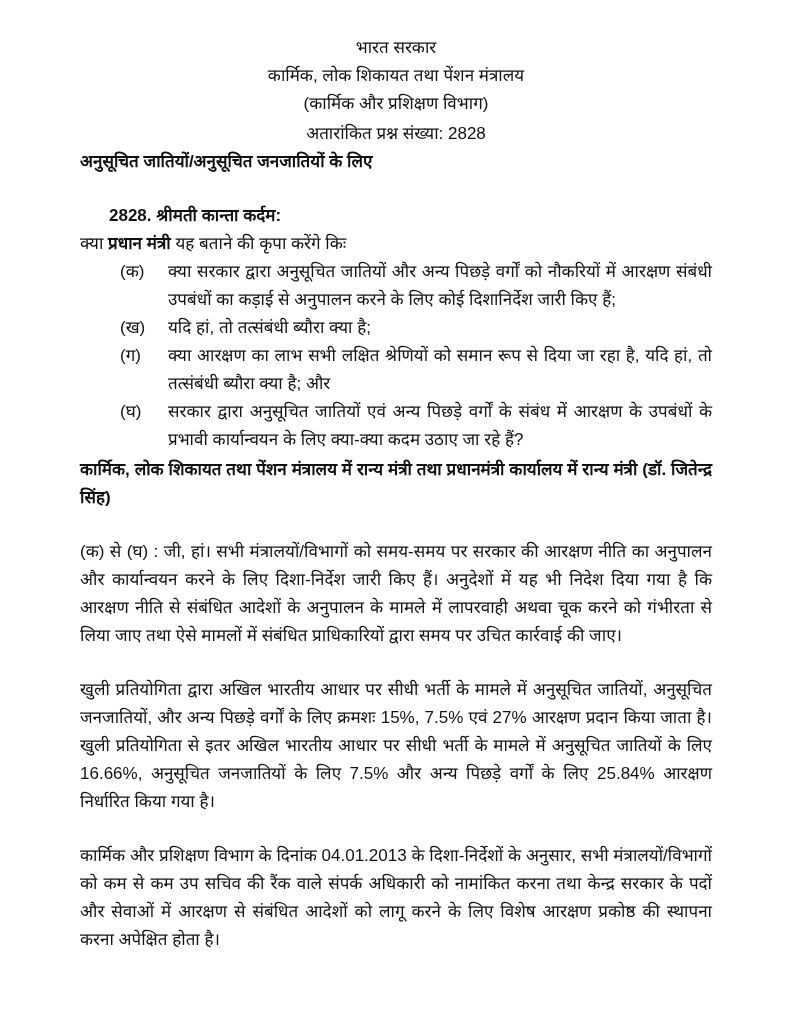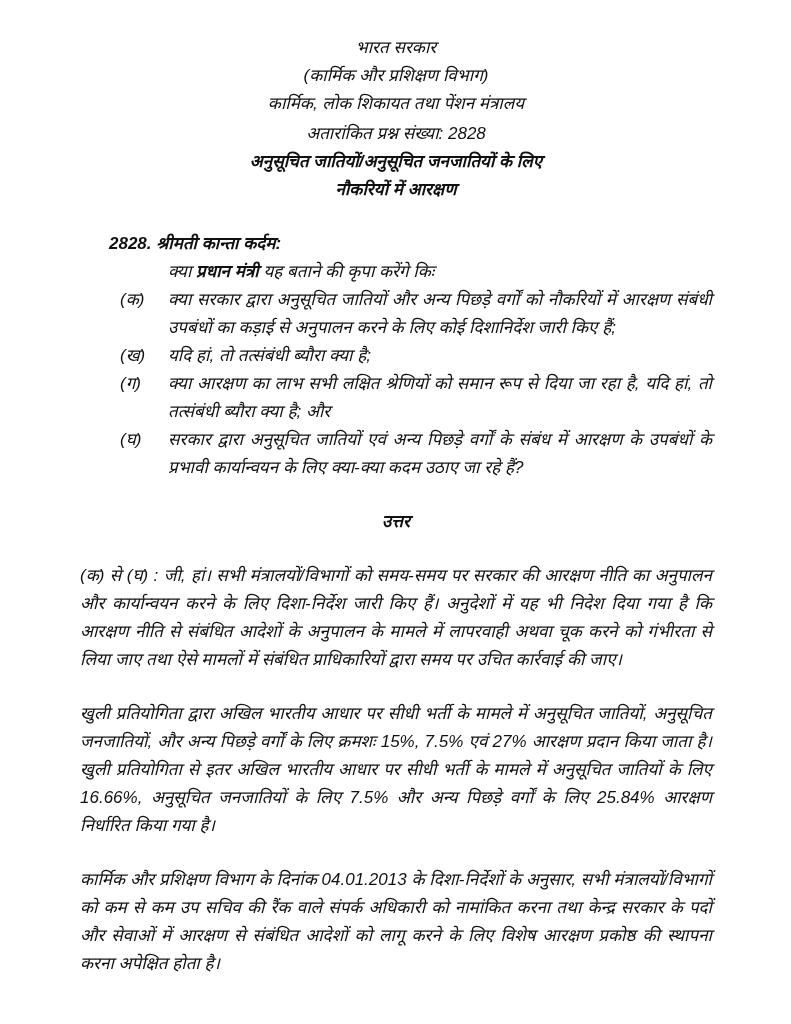--- a/index.html
+++ b/index.html
@@ -20,7 +20,6 @@
     box-sizing: border-box;
     padding: 34px 79px 0 80px;
     overflow: hidden;
-    font-style: italic;
   }
   .bold   { font-weight: 700; }
 

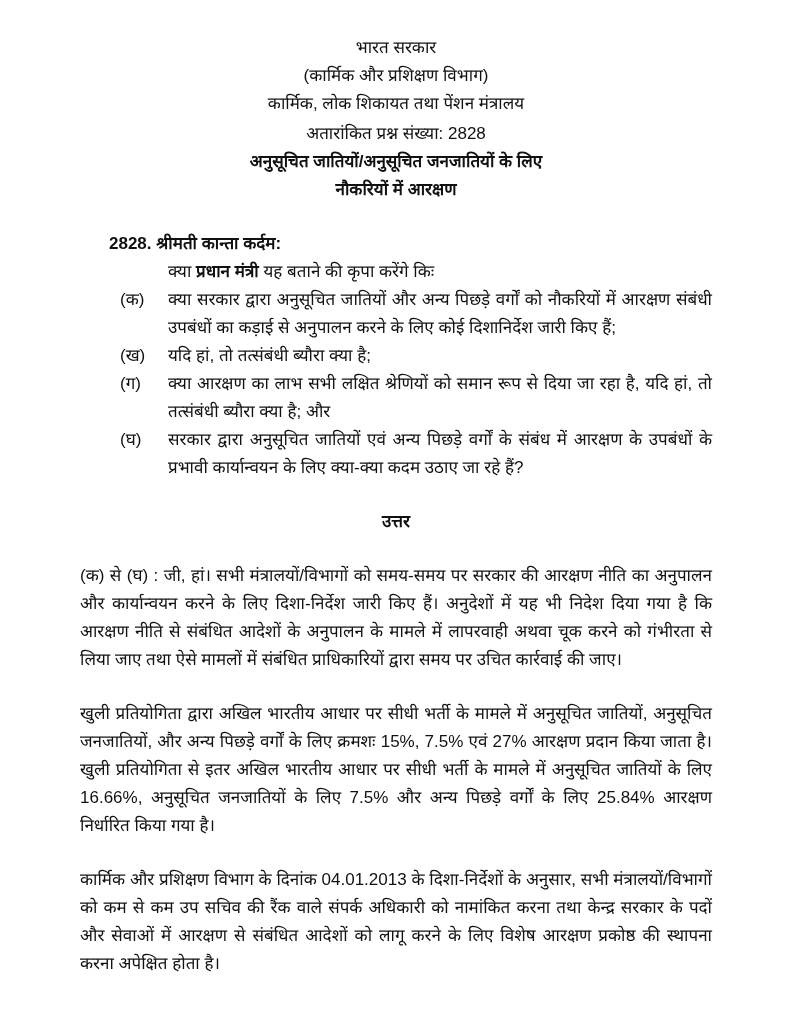--- a/index.html
+++ b/index.html
@@ -65,8 +65,8 @@
 
   <div>
     <div class="hdr-line">भारत सरकार</div>
+    <div class="hdr-line">कार्मिक, लोक शिकायत तथा पेंशन मंत्रालय</div>
     <div class="hdr-line">(कार्मिक और प्रशिक्षण विभाग)</div>
-    <div class="hdr-line">कार्मिक, लोक शिकायत तथा पेंशन मंत्रालय</div>
     <div class="question-no">अतारांकित प्रश्न संख्या: 2828</div>
     <div class="subject">अनुसूचित जातियों/अनुसूचित जनजातियों के लिए</div>
     <div class="subject">नौकरियों में आरक्षण</div>

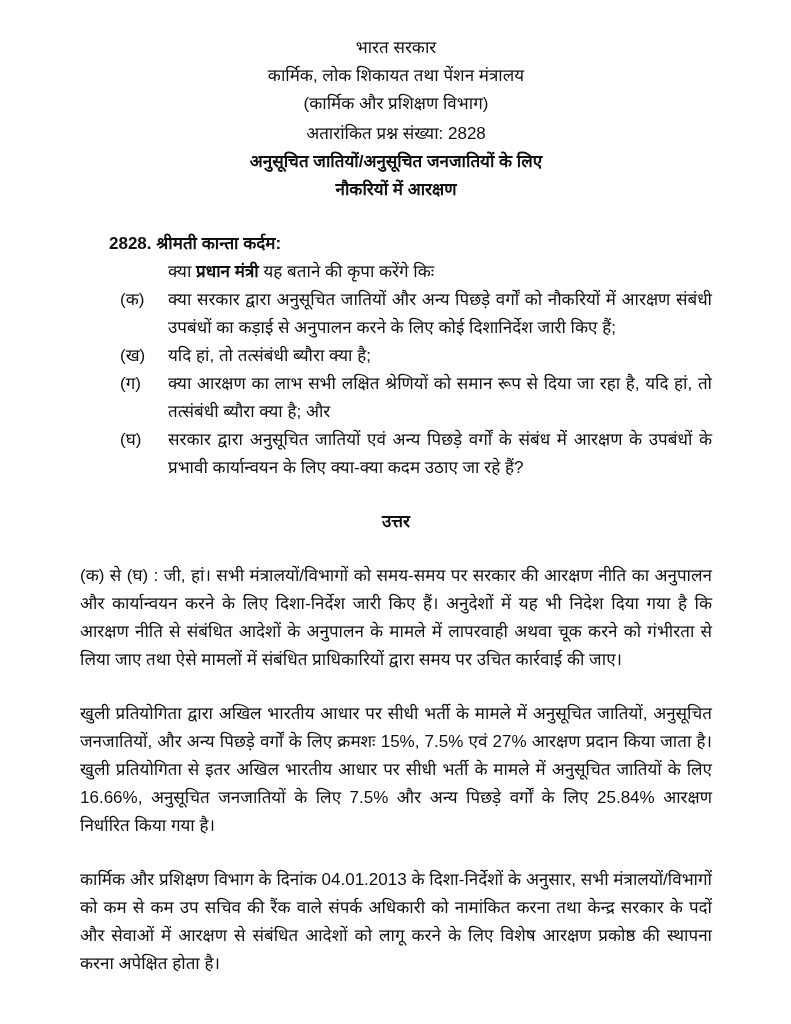--- a/index.html
+++ b/index.html
@@ -25,7 +25,7 @@
 
   .hdr-line { text-align: center; }
   .question-no { text-align: center; margin-top: 2px; }
-  .subject { text-align: center; font-weight: 700; }
+  .subject { font-weight: 700; }
 
   .q-head { margin-top: 26px; margin-left: 29px; font-weight: 700; }
   .q-intro { margin-left: 88px; }

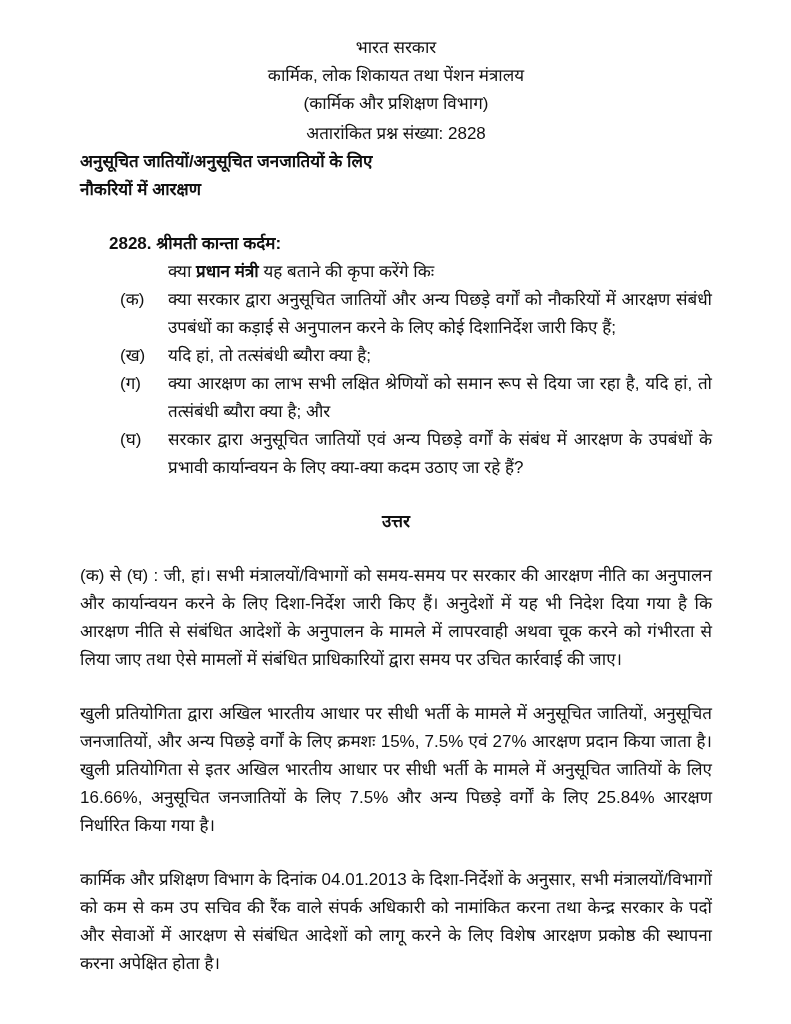--- a/index.html
+++ b/index.html
@@ -69,7 +69,6 @@
     <div class="hdr-line">(कार्मिक और प्रशिक्षण विभाग)</div>
     <div class="question-no">अतारांकित प्रश्न संख्या: 2828</div>
     <div class="subject">अनुसूचित जातियों/अनुसूचित जनजातियों के लिए</div>
-    <div class="subject">नौकरियों में आरक्षण</div>
   </div>
 
   <div>

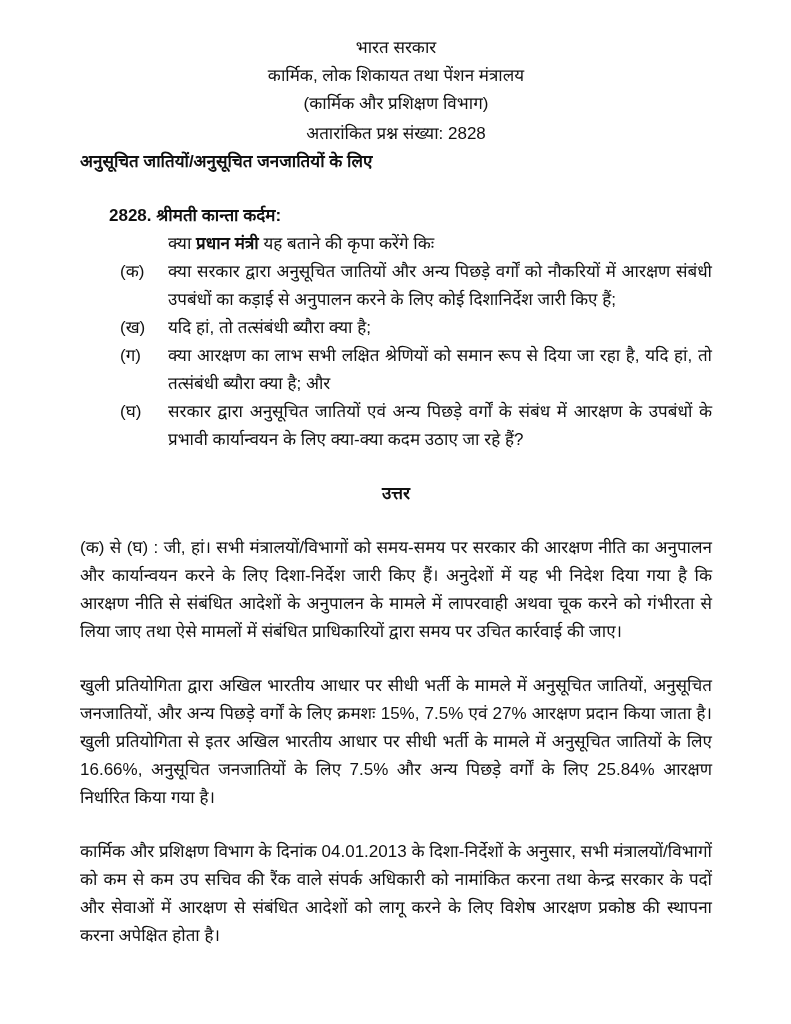--- a/index.html
+++ b/index.html
@@ -28,7 +28,7 @@
   .subject { font-weight: 700; }
 
   .q-head { margin-top: 26px; margin-left: 29px; font-weight: 700; }
-  .q-intro { margin-left: 88px; }
+  .q-intro { }
 
   .q-part {
     display: flex;

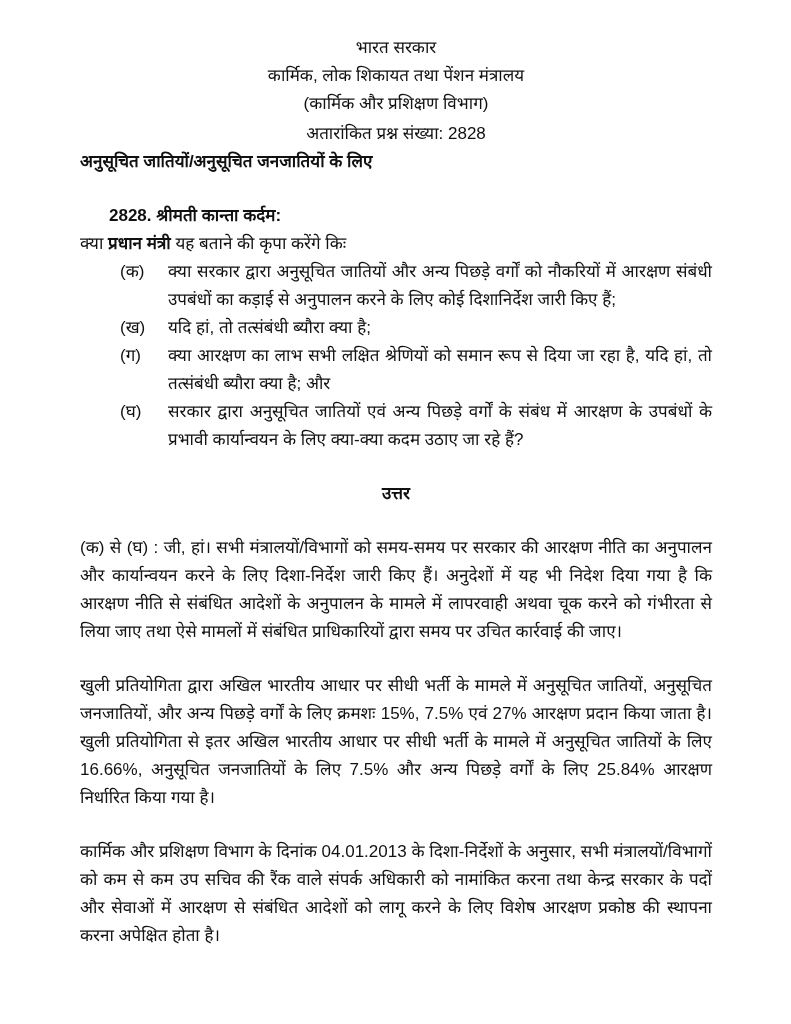--- a/index.html
+++ b/index.html
@@ -100,6 +100,7 @@
 
   <div>
     <div class="answer-heading">उत्तर</div>
+    <div class="minister-line">कार्मिक, लोक शिकायत तथा पेंशन मंत्रालय में रान्य मंत्री तथा प्रधानमंत्री कार्यालय में रान्य मंत्री (डॉ. जितेन्द्र सिंह)</div>
     <p class="ans-para">(क) से (घ) : जी, हां। सभी मंत्रालयों/विभागों को समय-समय पर सरकार की आरक्षण नीति का अनुपालन और कार्यान्वयन करने के लिए दिशा-निर्देश जारी किए हैं। अनुदेशों में यह भी निदेश दिया गया है कि आरक्षण नीति से संबंधित आदेशों के अनुपालन के मामले में लापरवाही अथवा चूक करने को गंभीरता से लिया जाए तथा ऐसे मामलों में संबंधित प्राधिकारियों द्वारा समय पर उचित कार्रवाई की जाए।</p>
     <p class="ans-para">खुली प्रतियोगिता द्वारा अखिल भारतीय आधार पर सीधी भर्ती के मामले में अनुसूचित जातियों, अनुसूचित जनजातियों, और अन्य पिछड़े वर्गों के लिए क्रमशः 15%, 7.5% एवं 27% आरक्षण प्रदान किया जाता है। खुली प्रतियोगिता से इतर अखिल भारतीय आधार पर सीधी भर्ती के मामले में अनुसूचित जातियों के लिए 16.66%, अनुसूचित जनजातियों के लिए 7.5% और अन्य पिछड़े वर्गों के लिए 25.84% आरक्षण निर्धारित किया गया है।</p>
     <p class="ans-para">कार्मिक और प्रशिक्षण विभाग के दिनांक 04.01.2013 के दिशा-निर्देशों के अनुसार, सभी मंत्रालयों/विभागों को कम से कम उप सचिव की रैंक वाले संपर्क अधिकारी को नामांकित करना तथा केन्द्र सरकार के पदों और सेवाओं में आरक्षण से संबंधित आदेशों को लागू करने के लिए विशेष आरक्षण प्रकोष्ठ की स्थापना करना अपेक्षित होता है।</p>

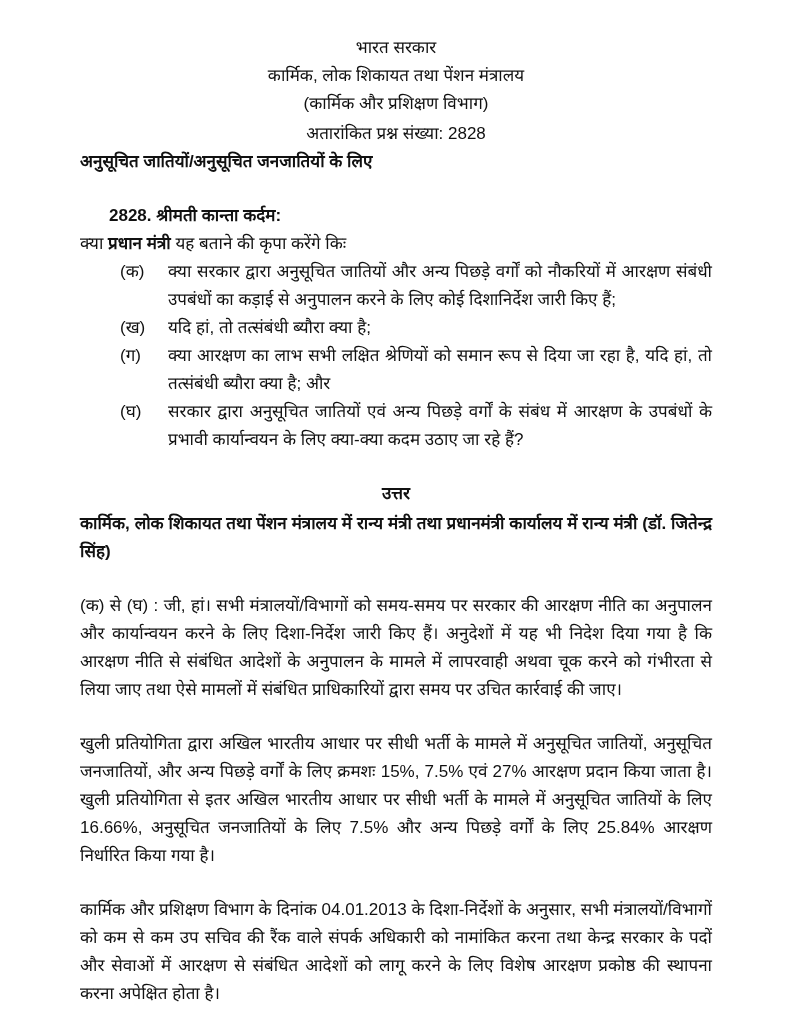--- a/index.html
+++ b/index.html
@@ -99,7 +99,6 @@
   </div>
 
   <div>
-    <div class="answer-heading">उत्तर</div>
     <div class="minister-line">कार्मिक, लोक शिकायत तथा पेंशन मंत्रालय में रान्य मंत्री तथा प्रधानमंत्री कार्यालय में रान्य मंत्री (डॉ. जितेन्द्र सिंह)</div>
     <p class="ans-para">(क) से (घ) : जी, हां। सभी मंत्रालयों/विभागों को समय-समय पर सरकार की आरक्षण नीति का अनुपालन और कार्यान्वयन करने के लिए दिशा-निर्देश जारी किए हैं। अनुदेशों में यह भी निदेश दिया गया है कि आरक्षण नीति से संबंधित आदेशों के अनुपालन के मामले में लापरवाही अथवा चूक करने को गंभीरता से लिया जाए तथा ऐसे मामलों में संबंधित प्राधिकारियों द्वारा समय पर उचित कार्रवाई की जाए।</p>
     <p class="ans-para">खुली प्रतियोगिता द्वारा अखिल भारतीय आधार पर सीधी भर्ती के मामले में अनुसूचित जातियों, अनुसूचित जनजातियों, और अन्य पिछड़े वर्गों के लिए क्रमशः 15%, 7.5% एवं 27% आरक्षण प्रदान किया जाता है। खुली प्रतियोगिता से इतर अखिल भारतीय आधार पर सीधी भर्ती के मामले में अनुसूचित जातियों के लिए 16.66%, अनुसूचित जनजातियों के लिए 7.5% और अन्य पिछड़े वर्गों के लिए 25.84% आरक्षण निर्धारित किया गया है।</p>

